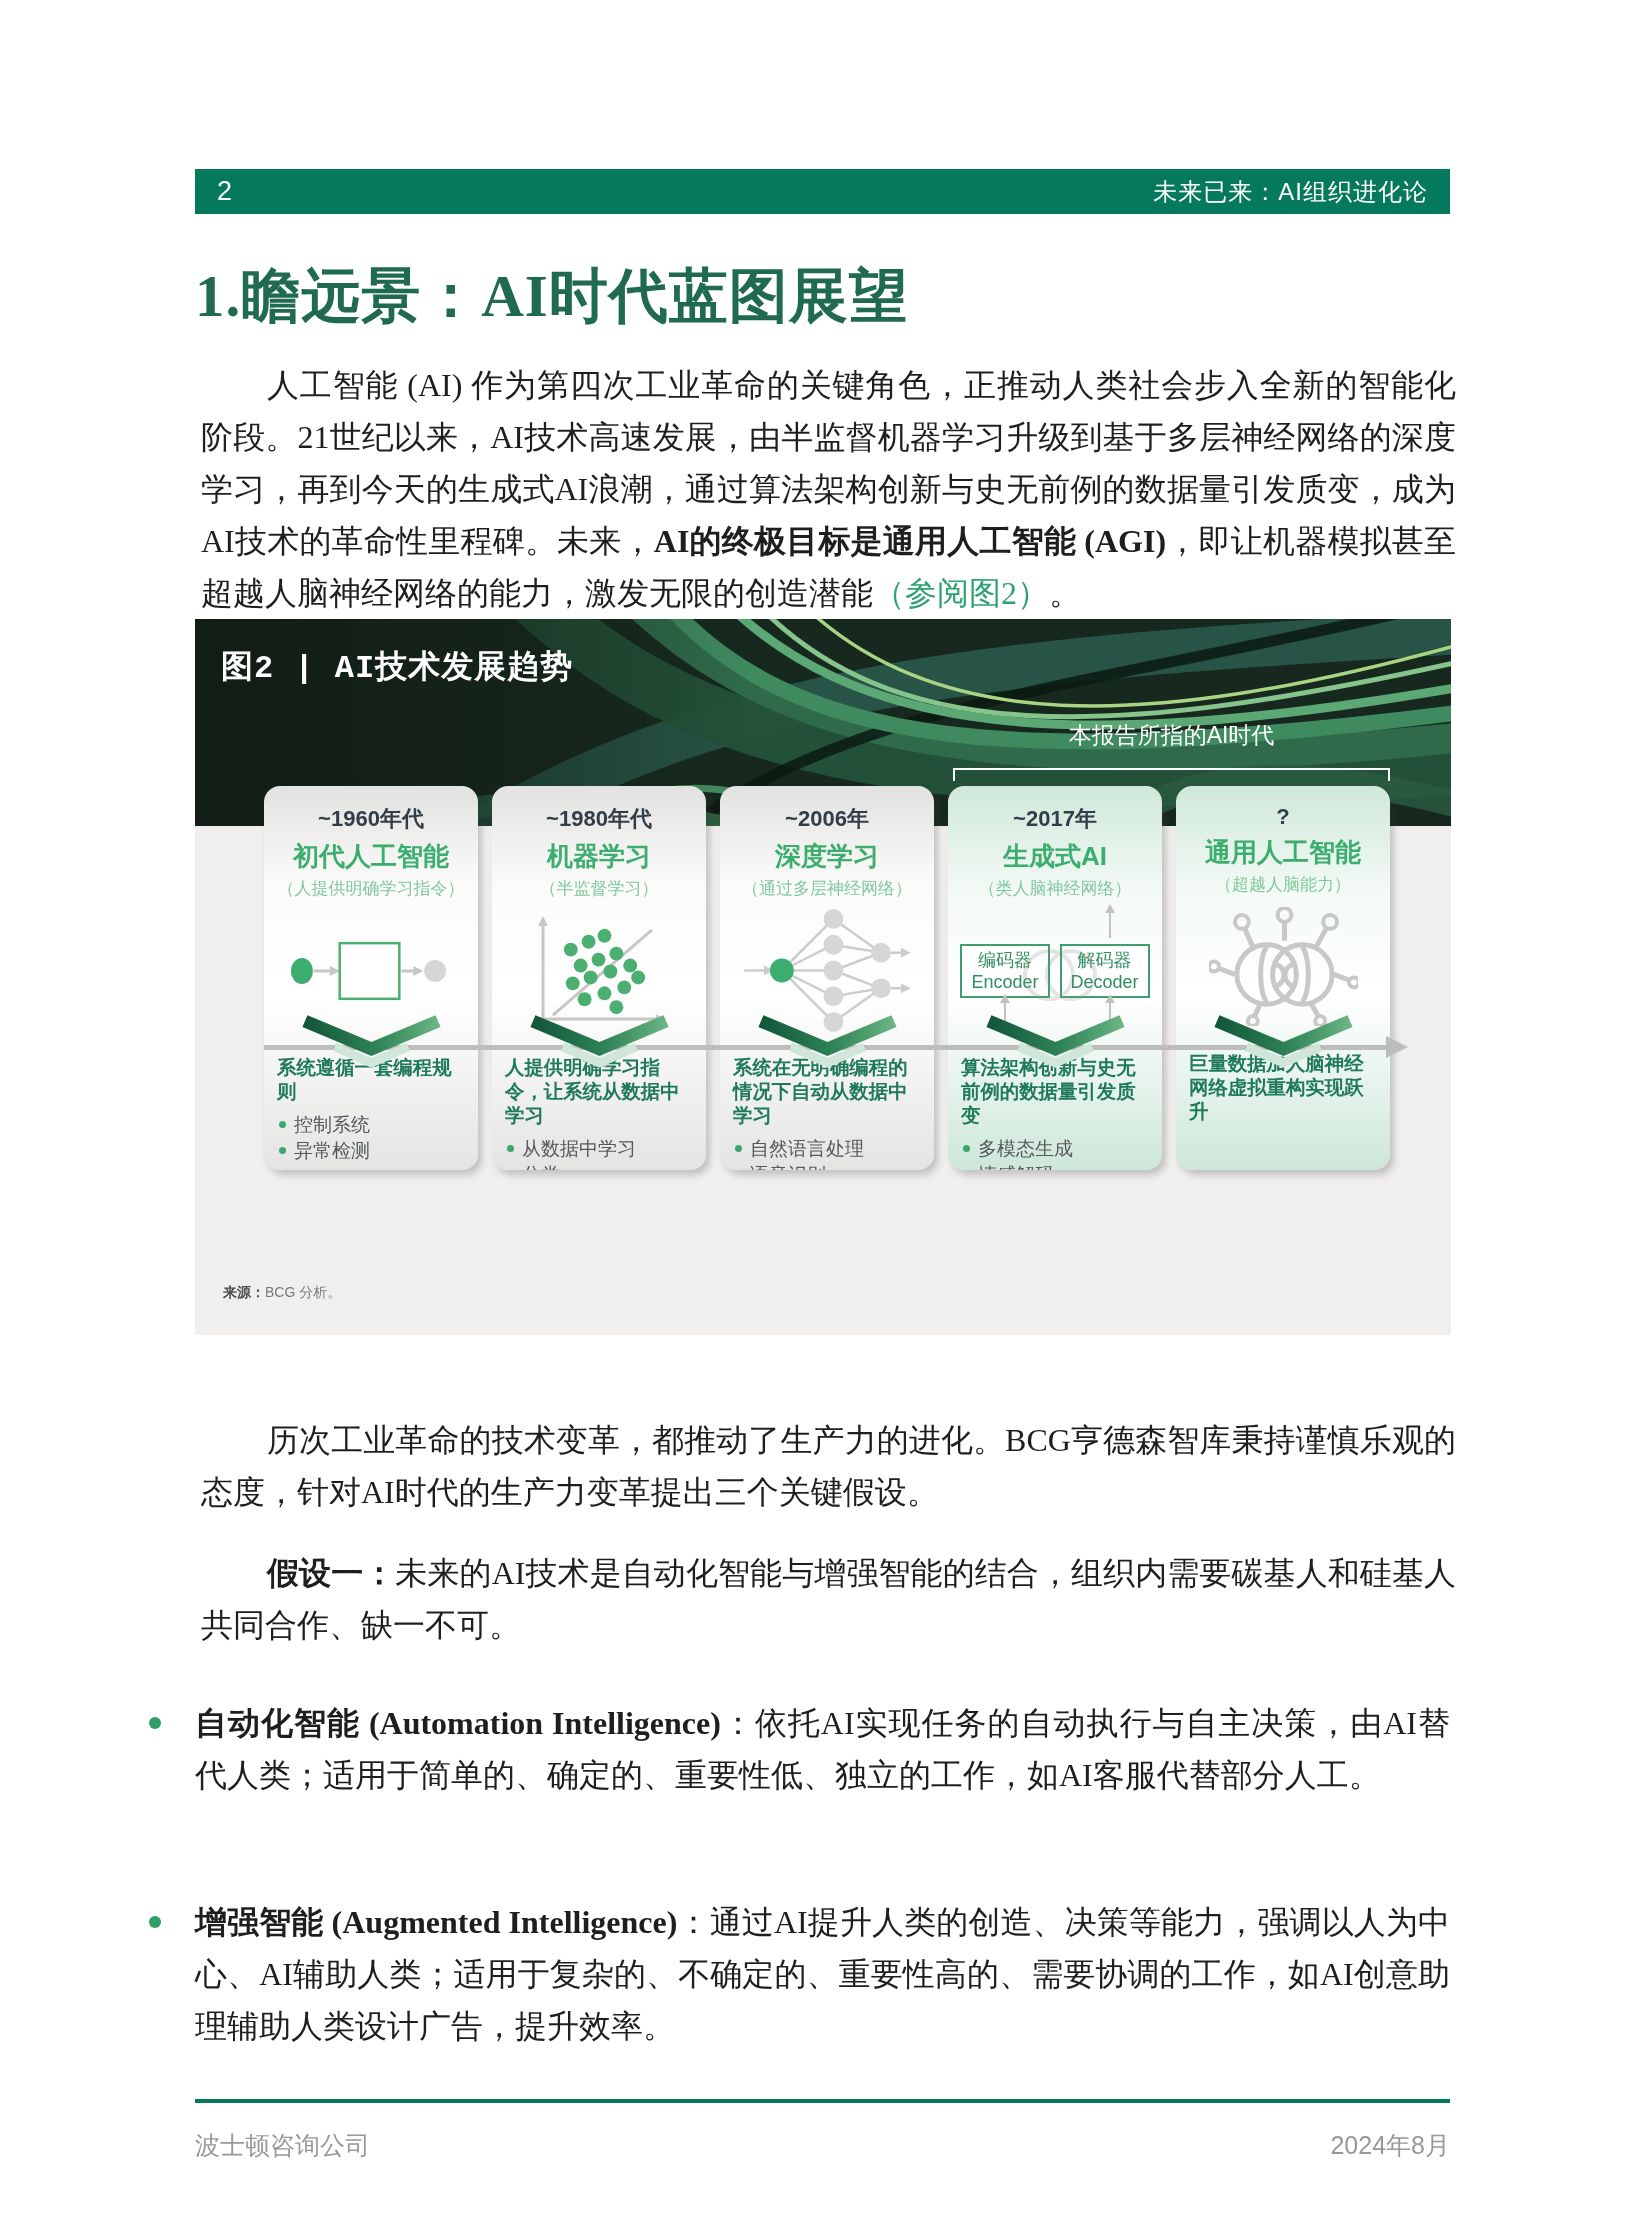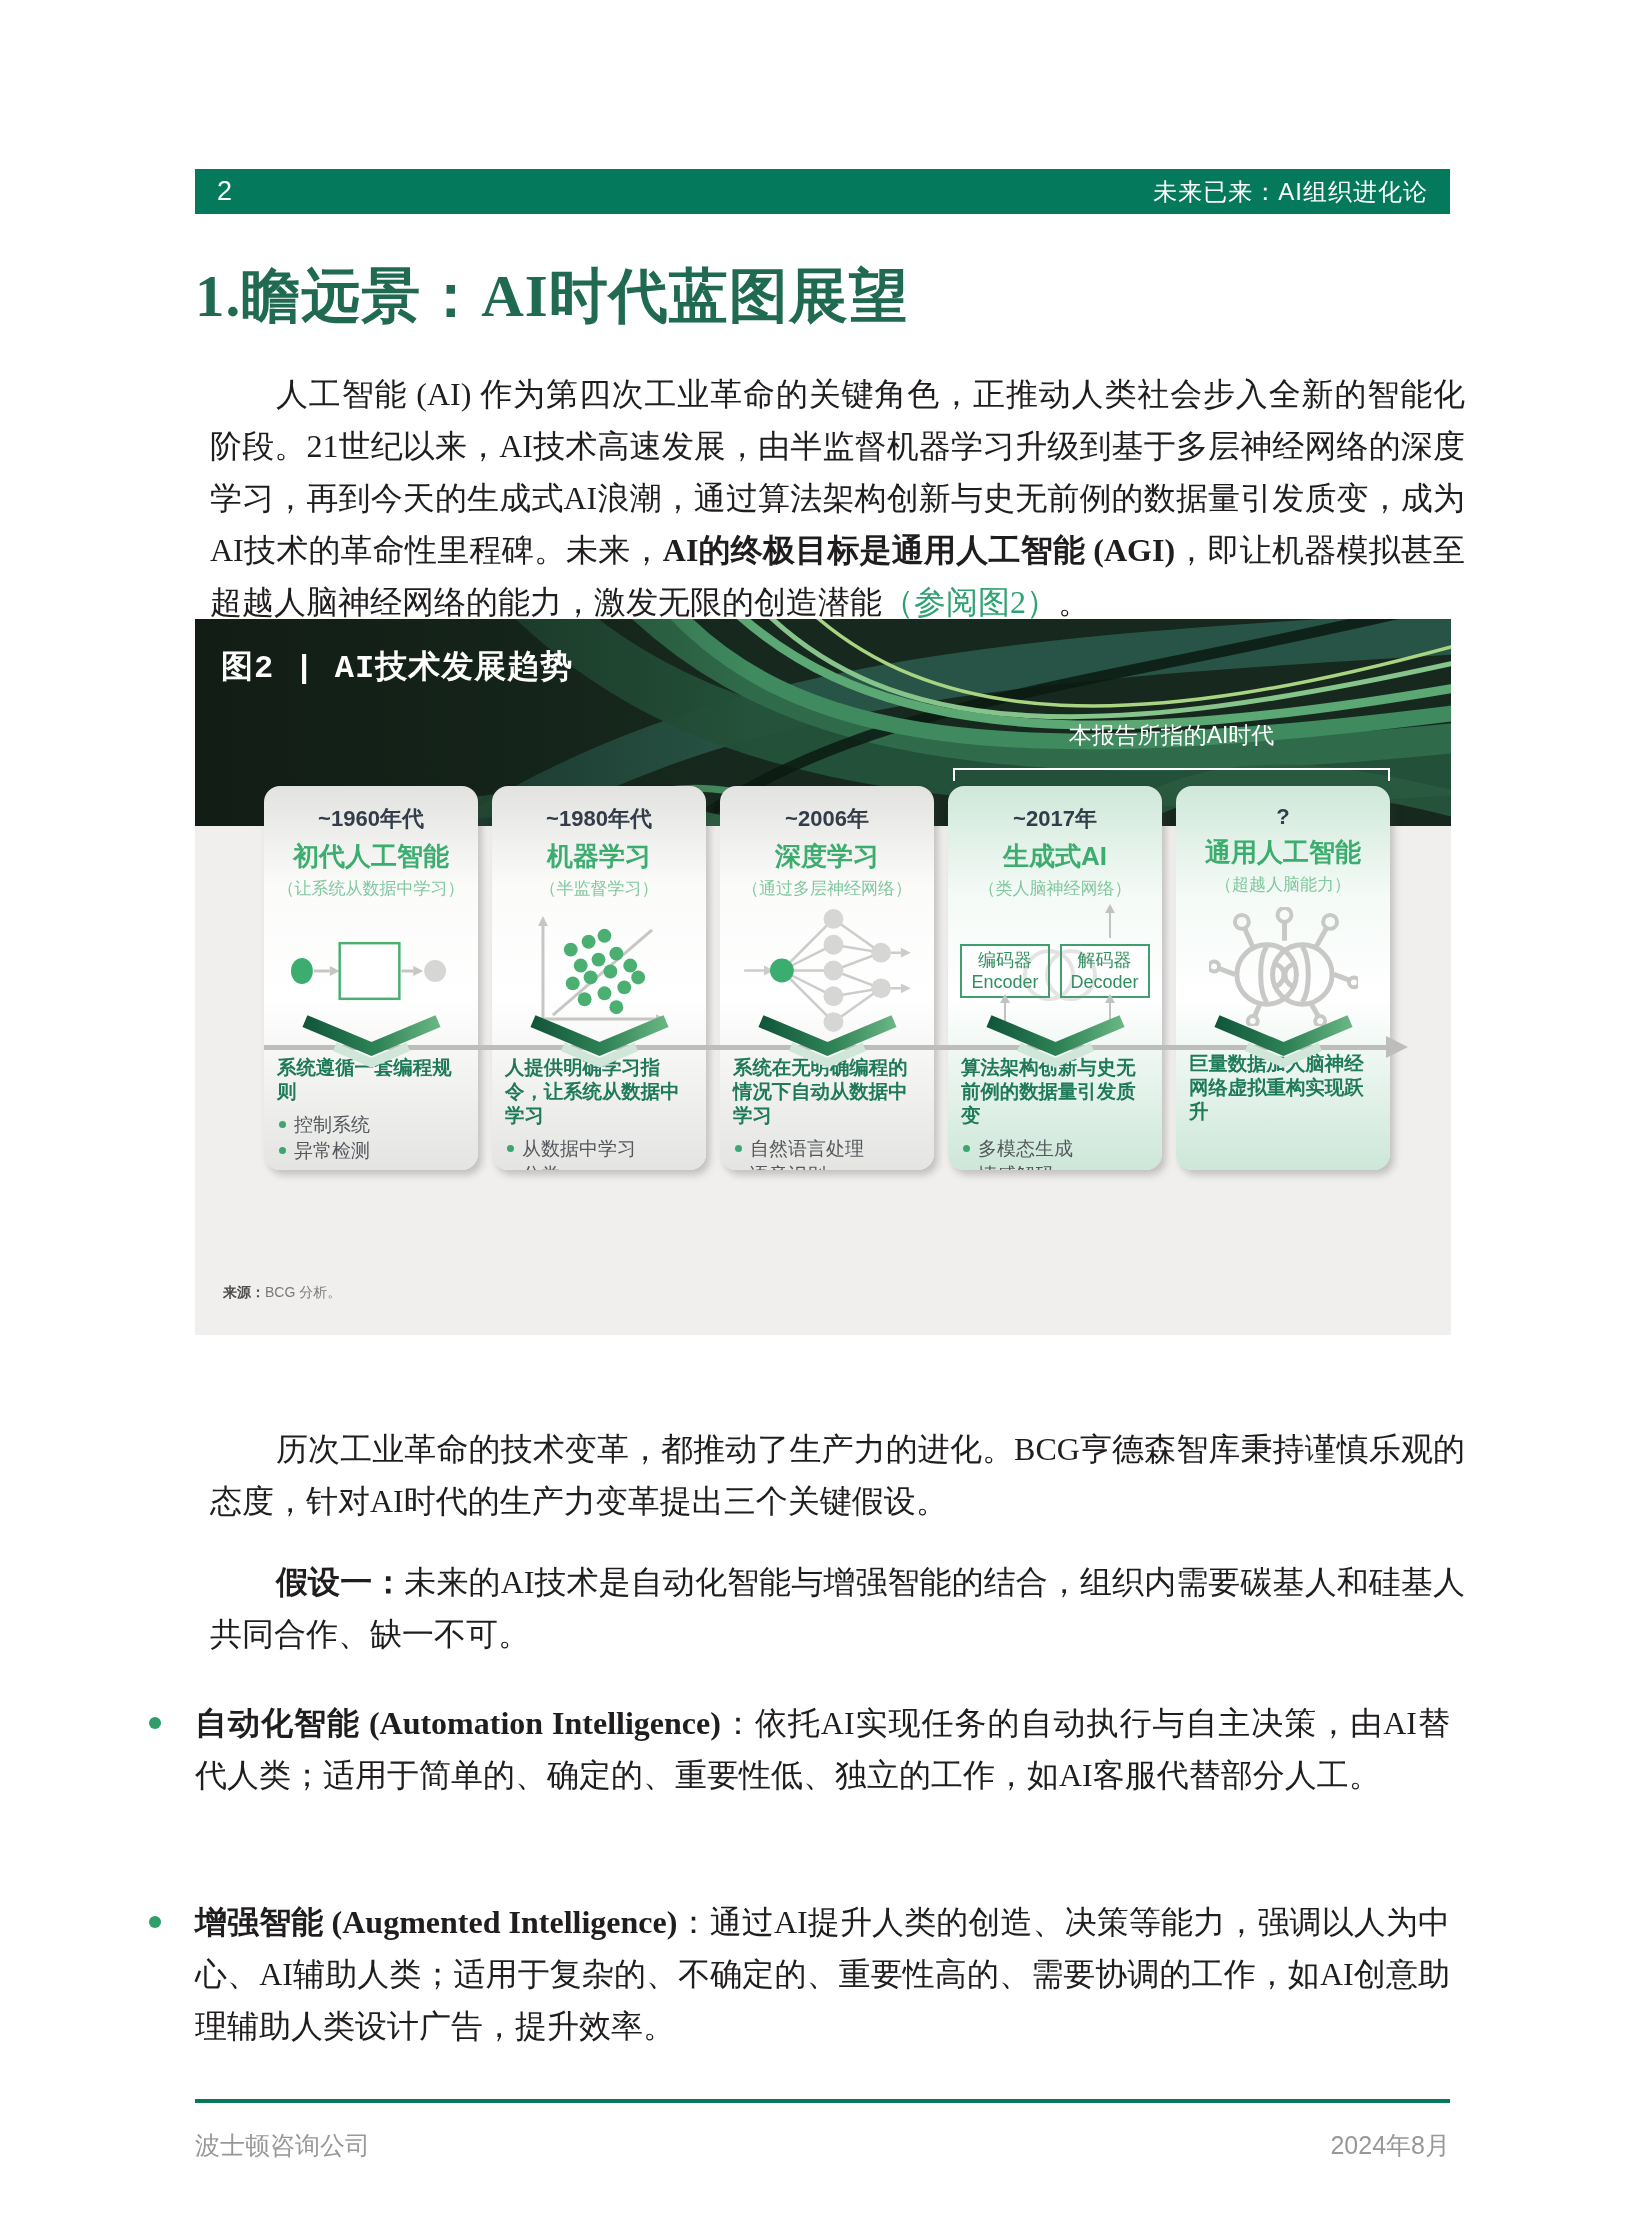--- a/index.html
+++ b/index.html
@@ -19,7 +19,7 @@
 
   
   .para{position:absolute;left:195px;width:1255px;font-size:32px;line-height:52px;
-        text-align:justify;margin:15px;}
+        text-align:justify;margin:6px;}
   .indent{text-indent:66px;}
   .green-link{color:#2fa273;text-decoration:none;}
   .p1{top:353px;}

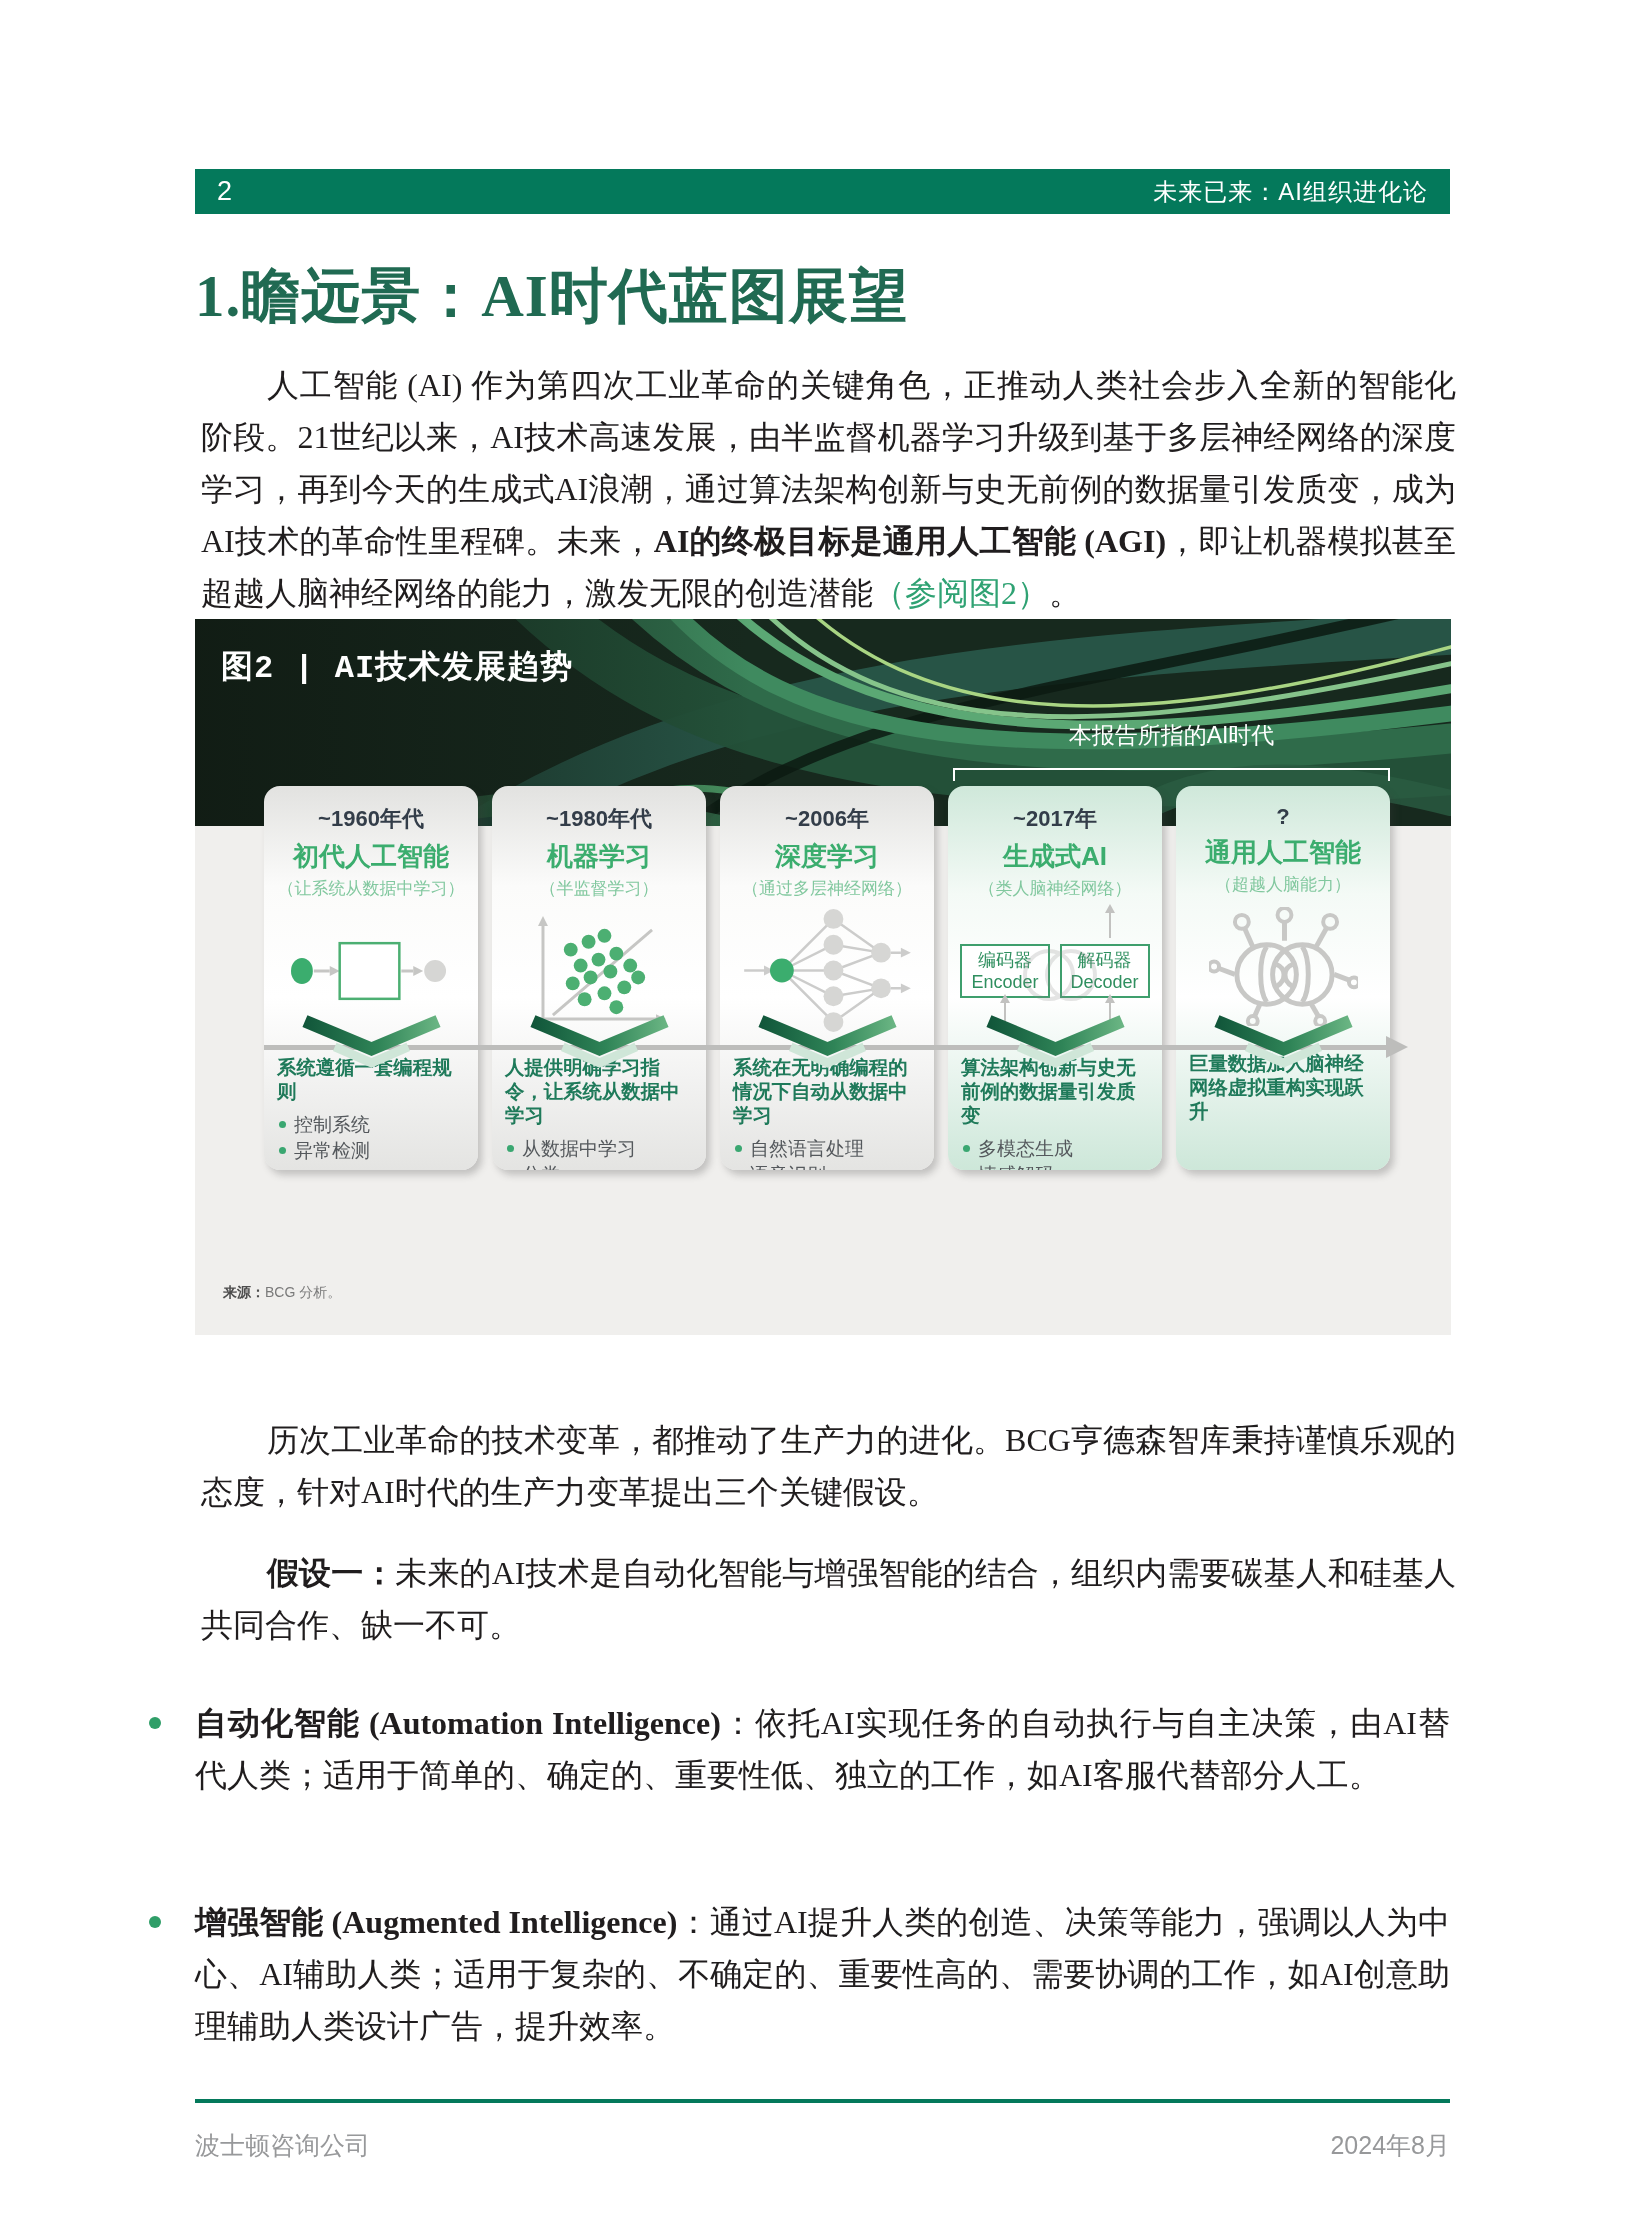--- a/index.html
+++ b/index.html
@@ -147,7 +147,7 @@
       <div class="card gray">
         <div class="card-date">~1960年代</div>
         <div class="card-title">初代人工智能</div>
-        <div class="card-subtitle">（让系统从数据中学习）</div>
+        <div class="card-subtitle">（人提供明确学习指令）</div>
         <div class="icon-wrap">
           <svg width="167" height="92" viewBox="0 0 168 92">
             <g stroke="#c6c6c4" stroke-width="3" fill="none">

